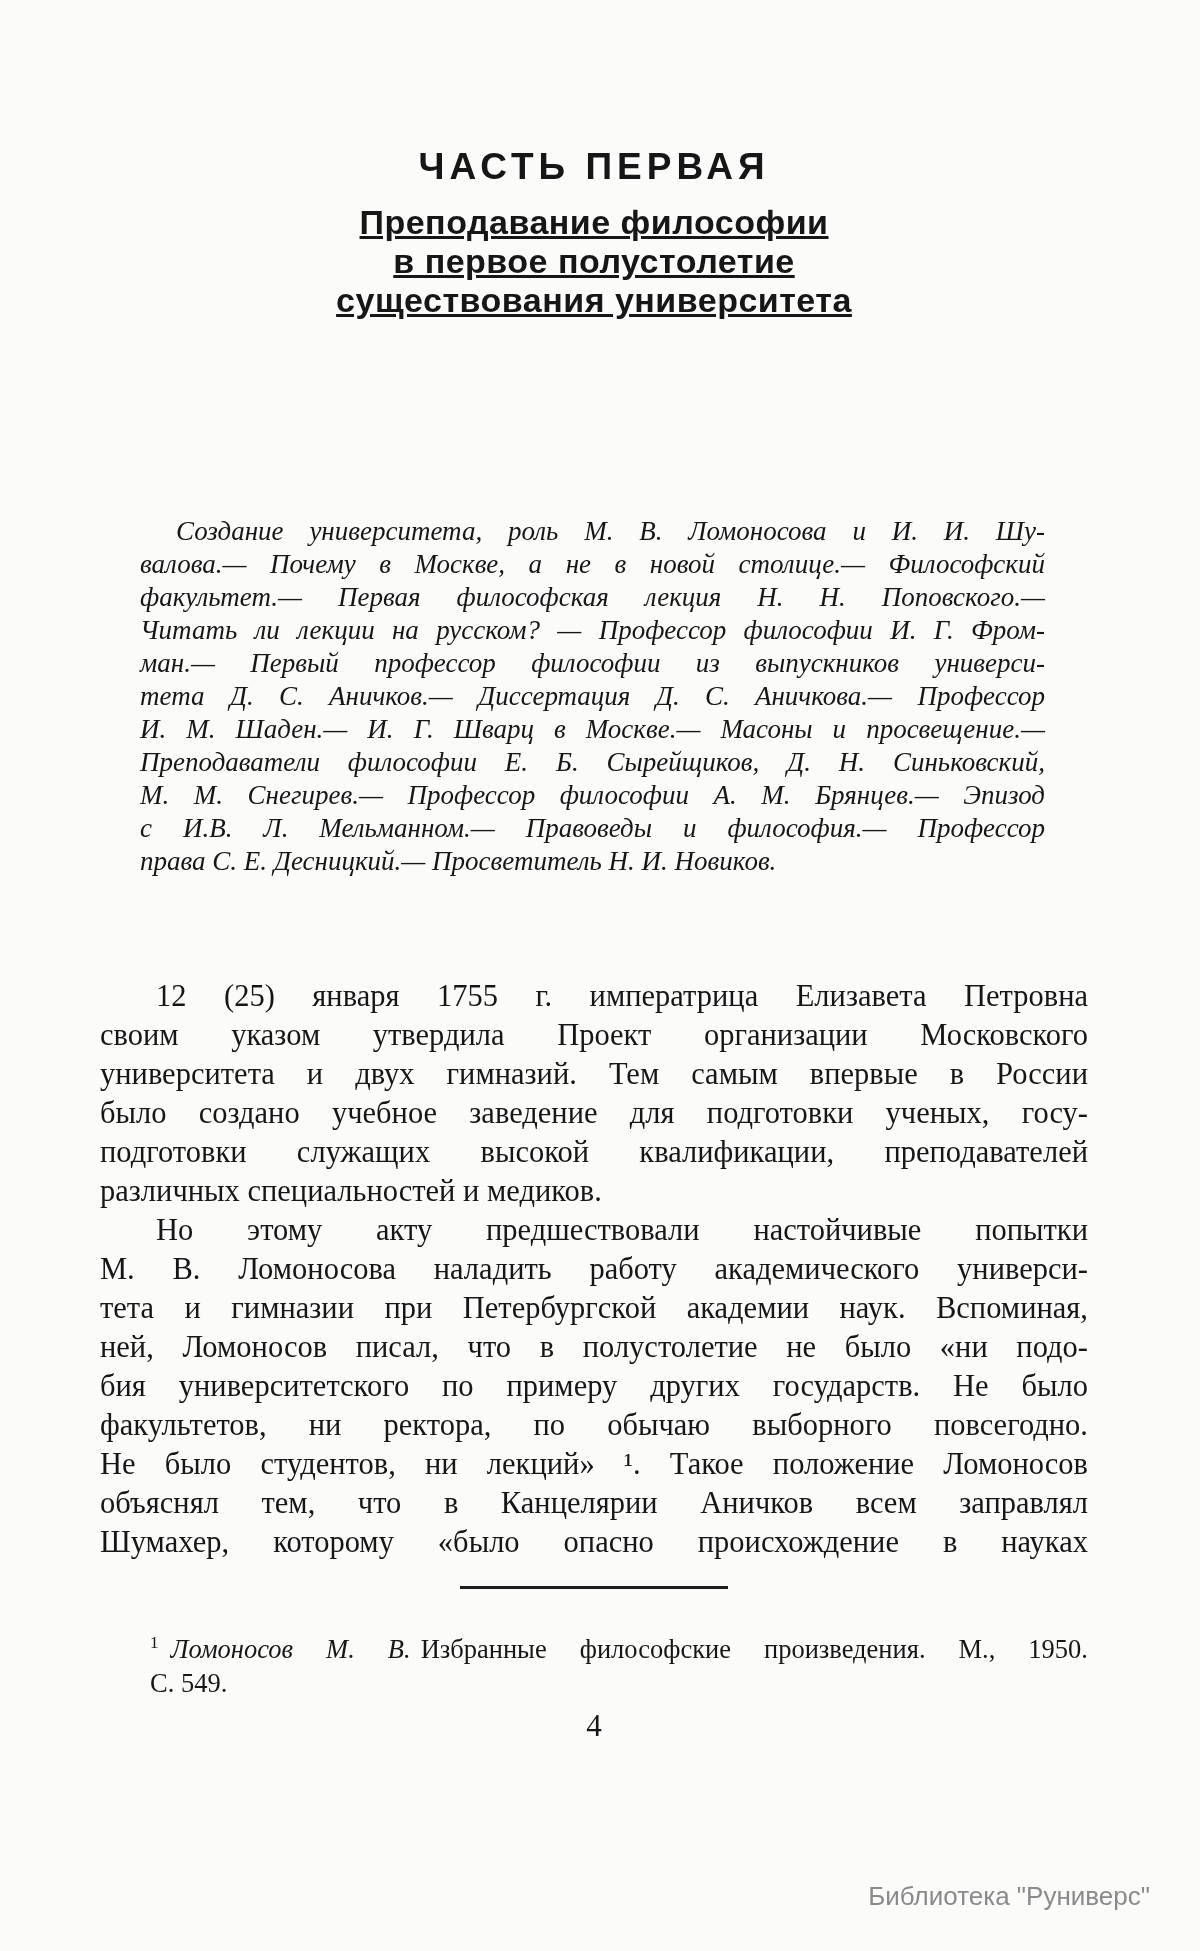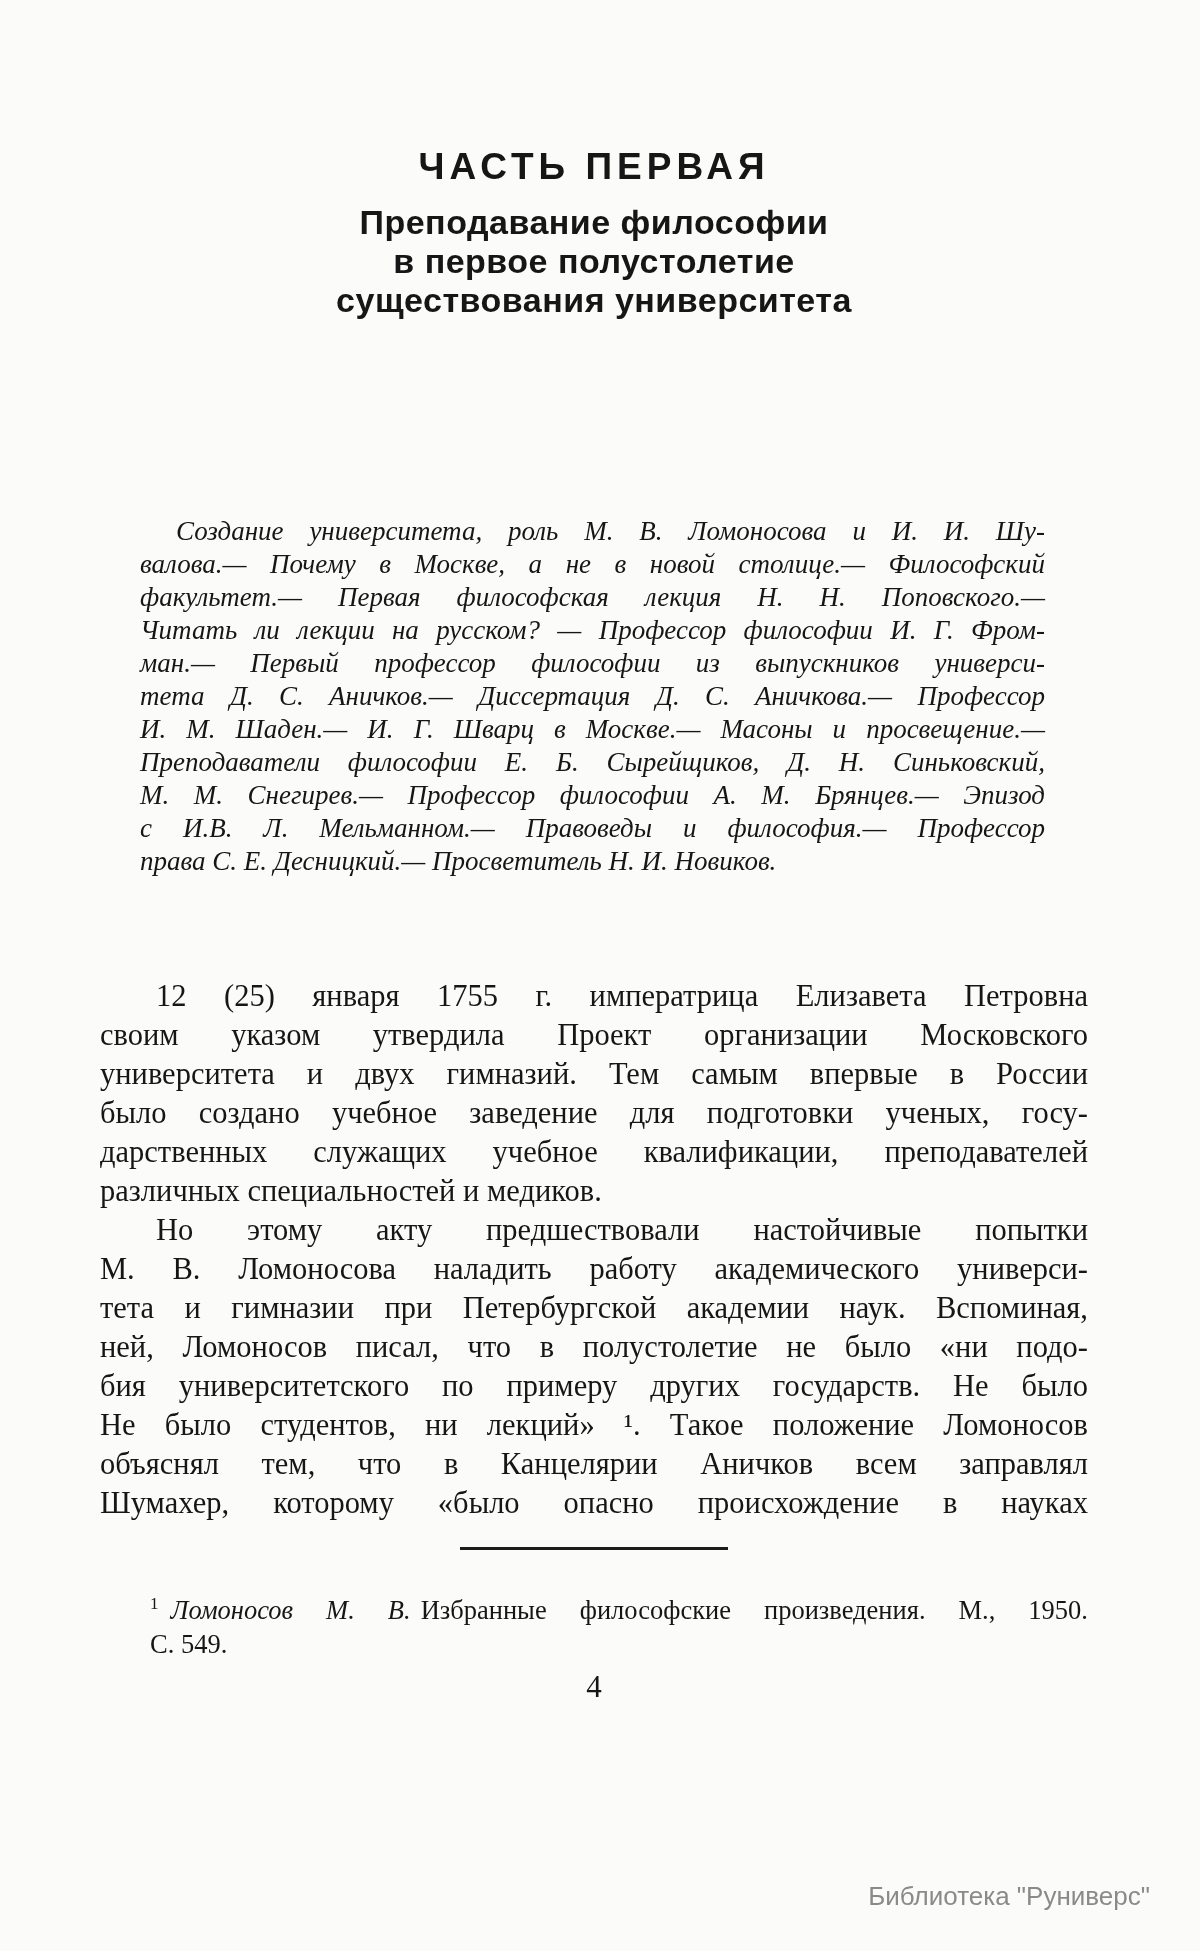--- a/index.html
+++ b/index.html
@@ -32,6 +32,7 @@
     font-size: 34px;
     line-height: 39px;
     letter-spacing: 0.5px;
+    text-decoration: underline;
   }
 
   .summary {

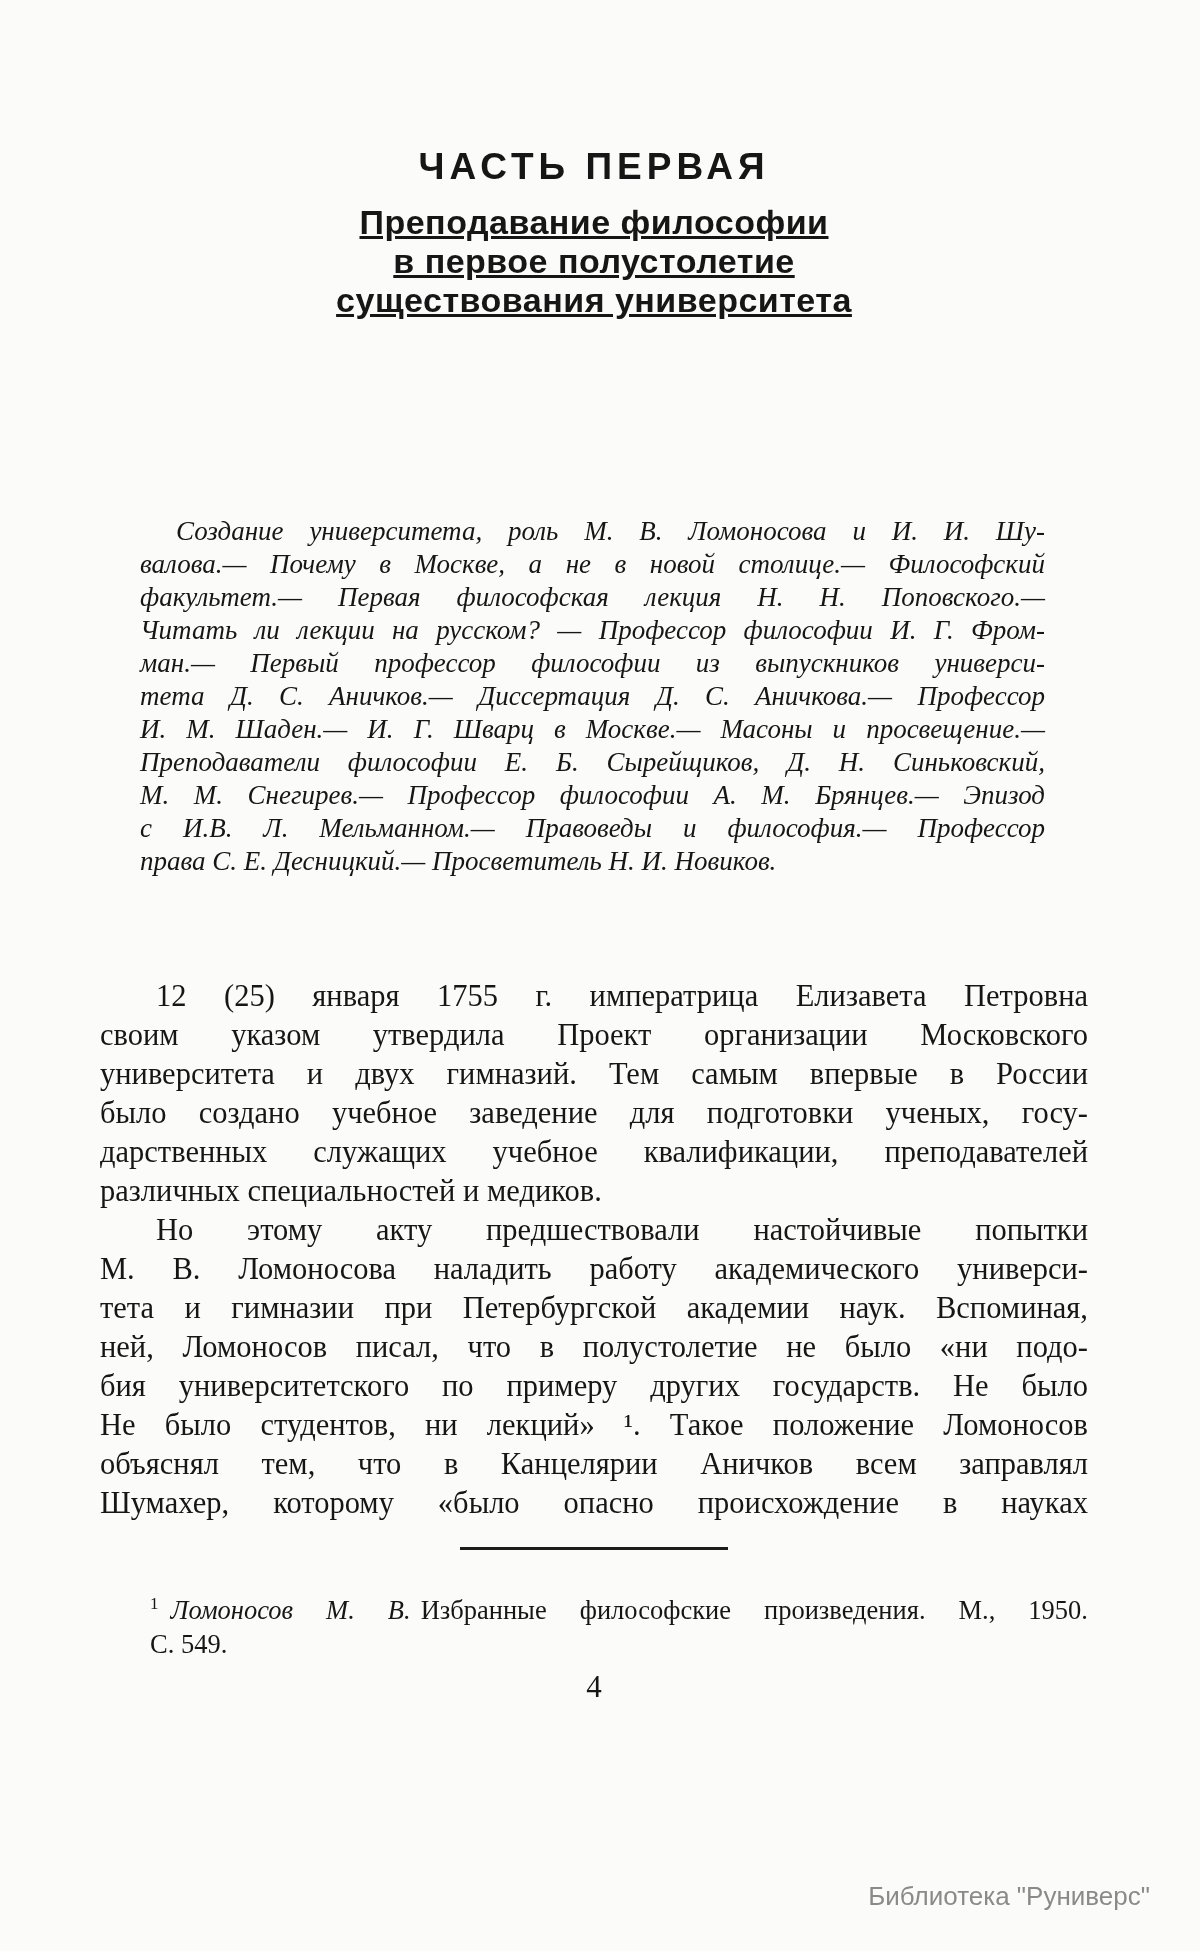--- a/index.html
+++ b/index.html
@@ -117,7 +117,7 @@
         <div class="ln jl">своим указом утвердила Проект организации Московского</div>
         <div class="ln jl">университета и двух гимназий. Тем самым впервые в России</div>
         <div class="ln jl">было создано учебное заведение для подготовки ученых, госу-</div>
-        <div class="ln jl">дарственных служащих учебное квалификации, преподавателей</div>
+        <div class="ln jl">подготовки служащих высокой квалификации, преподавателей</div>
         <div class="ln ll">различных специальностей и медиков.</div>
       </div>
       <div>

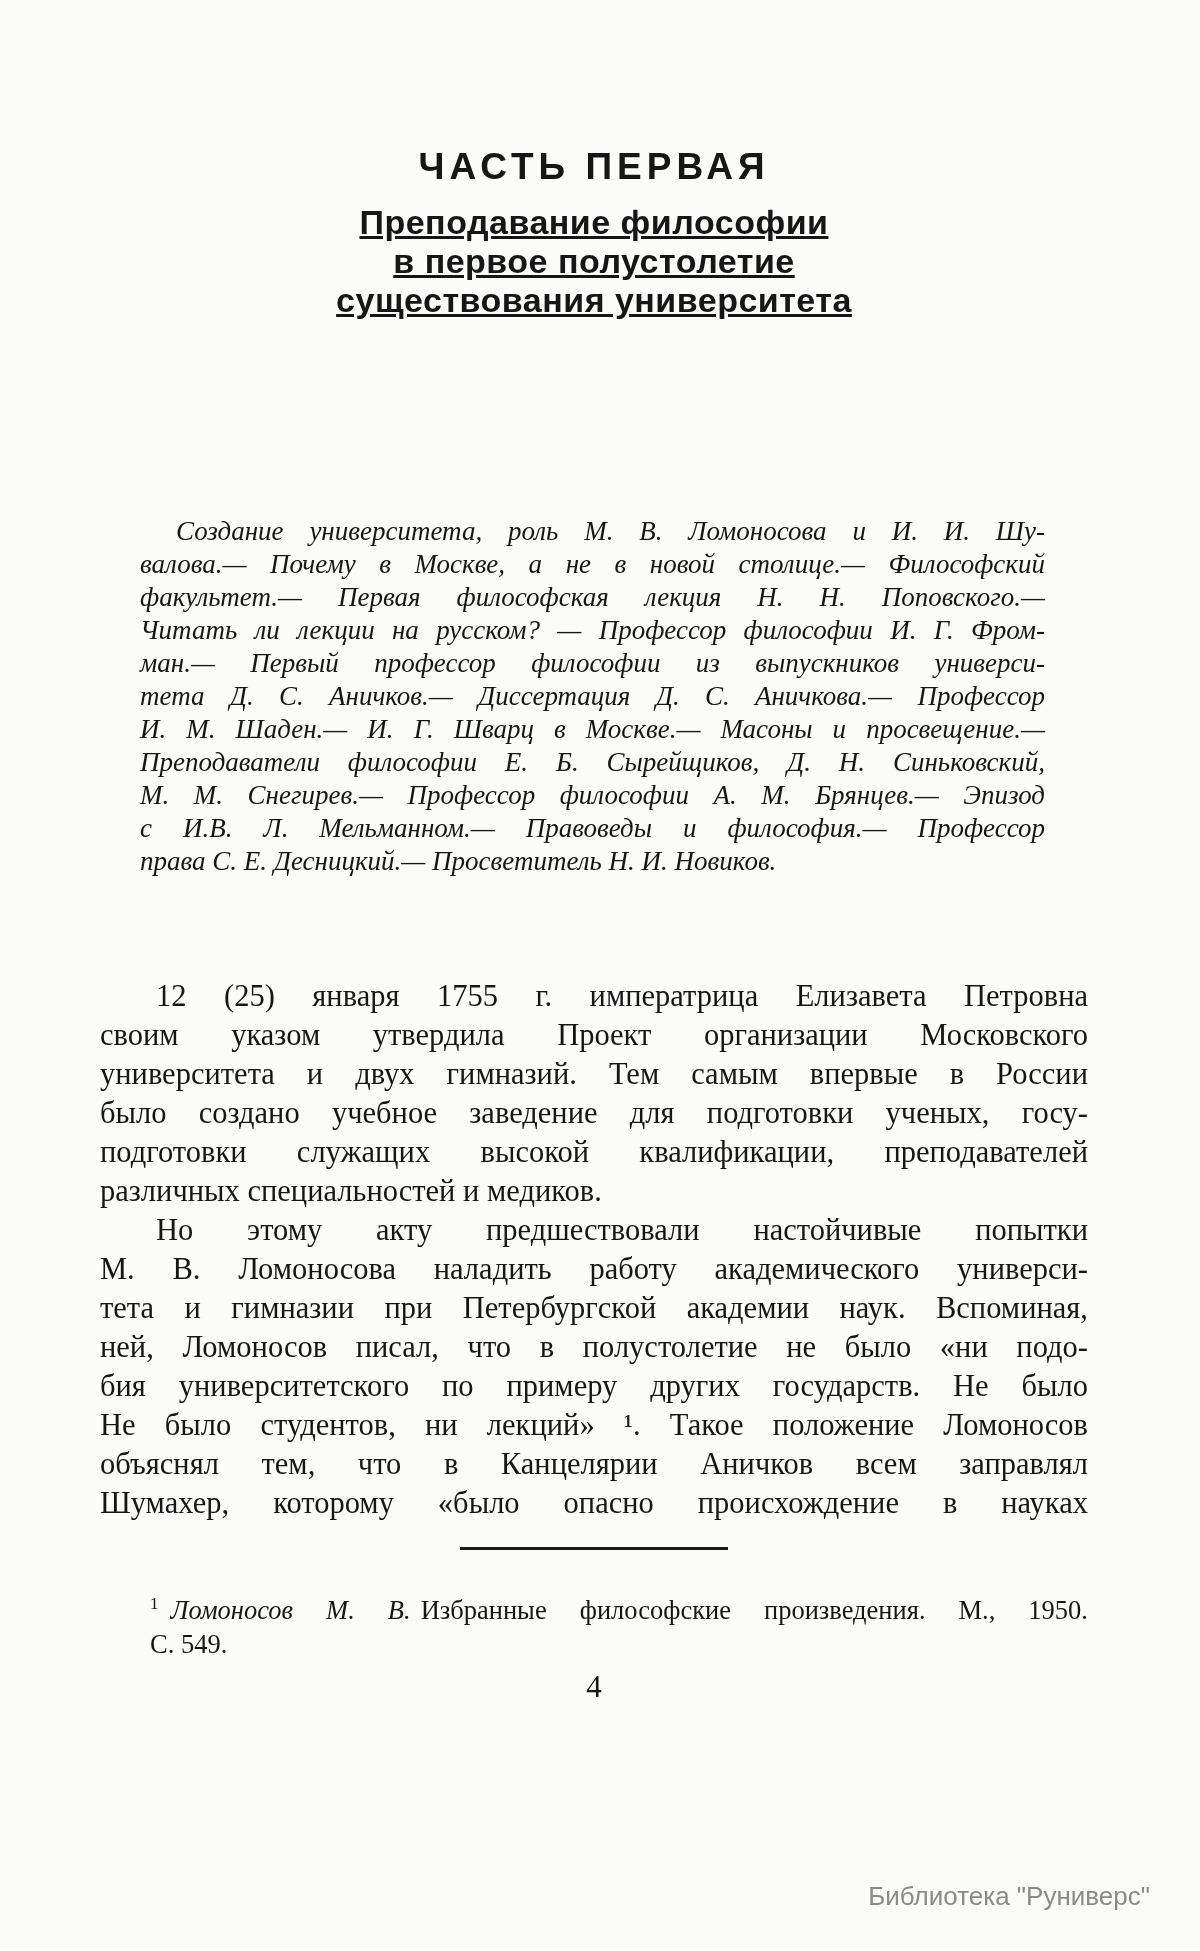--- a/index.html
+++ b/index.html
@@ -126,6 +126,7 @@
         <div class="ln jl">тета и гимназии при Петербургской академии наук. Вспоминая,</div>
         <div class="ln jl">ней, Ломоносов писал, что в полустолетие не было «ни подо-</div>
         <div class="ln jl">бия университетского по примеру других государств. Не было</div>
+        <div class="ln jl">факультетов, ни ректора, по обычаю выборного повсегодно.</div>
         <div class="ln jl">Не было студентов, ни лекций» ¹. Такое положение Ломоносов</div>
         <div class="ln jl">объяснял тем, что в Канцелярии Аничков всем заправлял</div>
         <div class="ln jl">Шумахер, которому «было опасно происхождение в науках</div>

